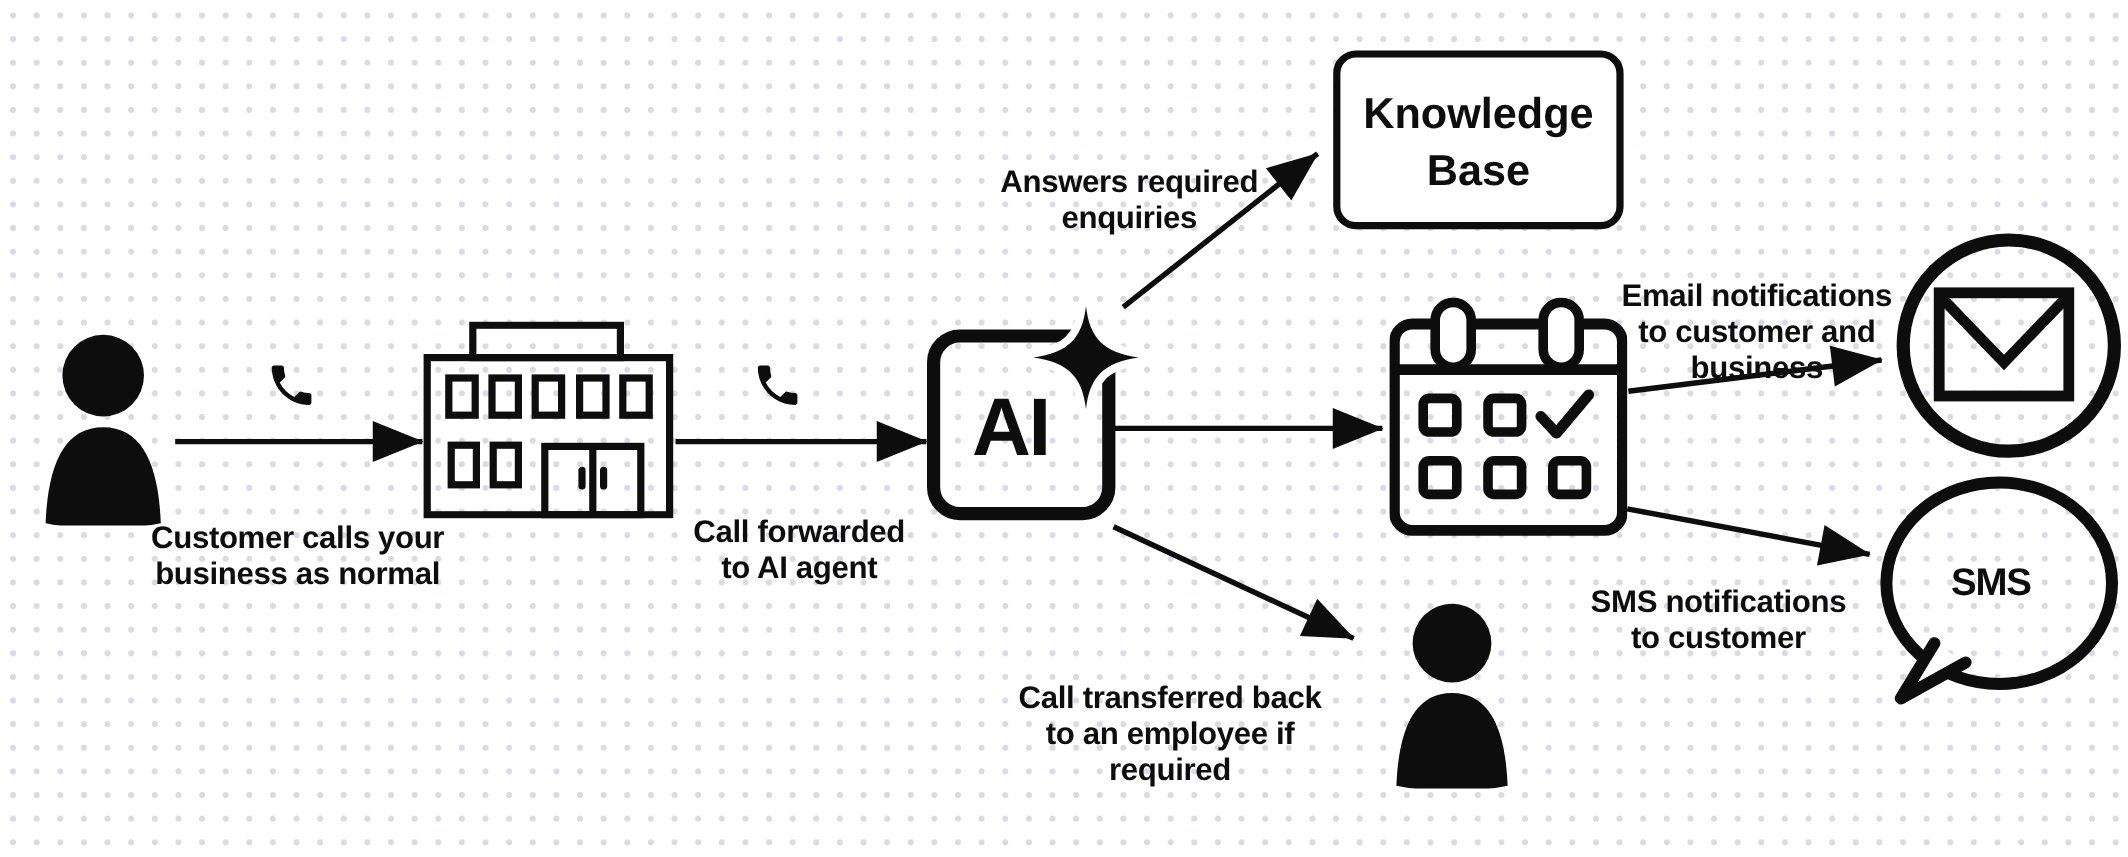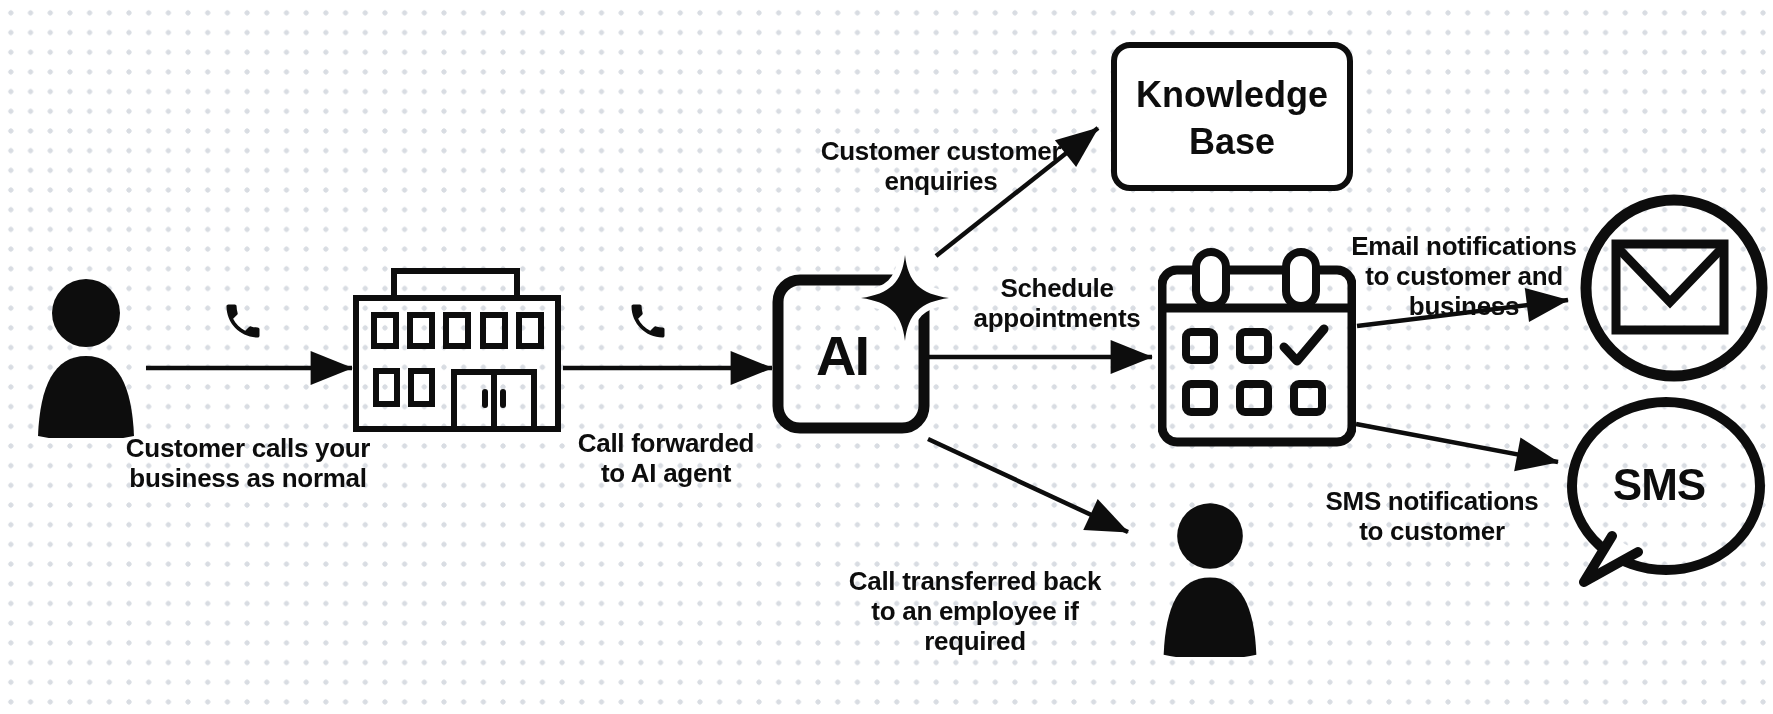--- a/index.html
+++ b/index.html
@@ -151,7 +151,7 @@
 business as normal</div>
   <div class="label" style="left:516px; top:428px; width:300px;">Call forwarded
 to AI agent</div>
-  <div class="label" style="left:781px; top:136px; width:320px;">Customer customer
+  <div class="label" style="left:781px; top:136px; width:320px;">Answers required
 enquiries</div>
   <div class="label" style="left:907px; top:273px; width:300px;">Schedule
 appointments</div>

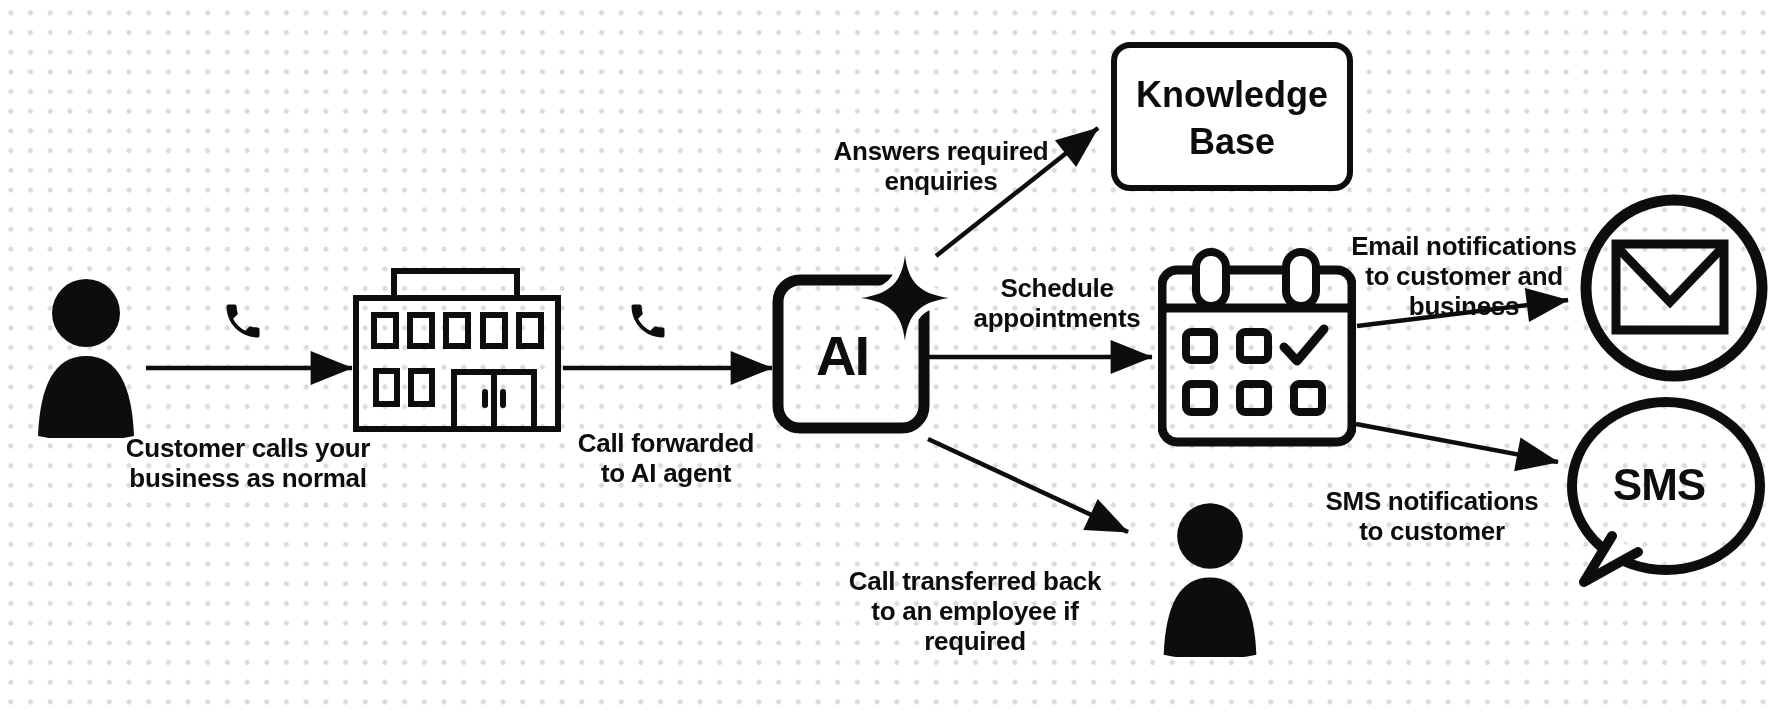--- a/index.html
+++ b/index.html
@@ -153,8 +153,6 @@
 to AI agent</div>
   <div class="label" style="left:781px; top:136px; width:320px;">Answers required
 enquiries</div>
-  <div class="label" style="left:907px; top:273px; width:300px;">Schedule
-appointments</div>
   <div class="label" style="left:1304px; top:231px; width:320px;">Email notifications
 to customer and
 business</div>

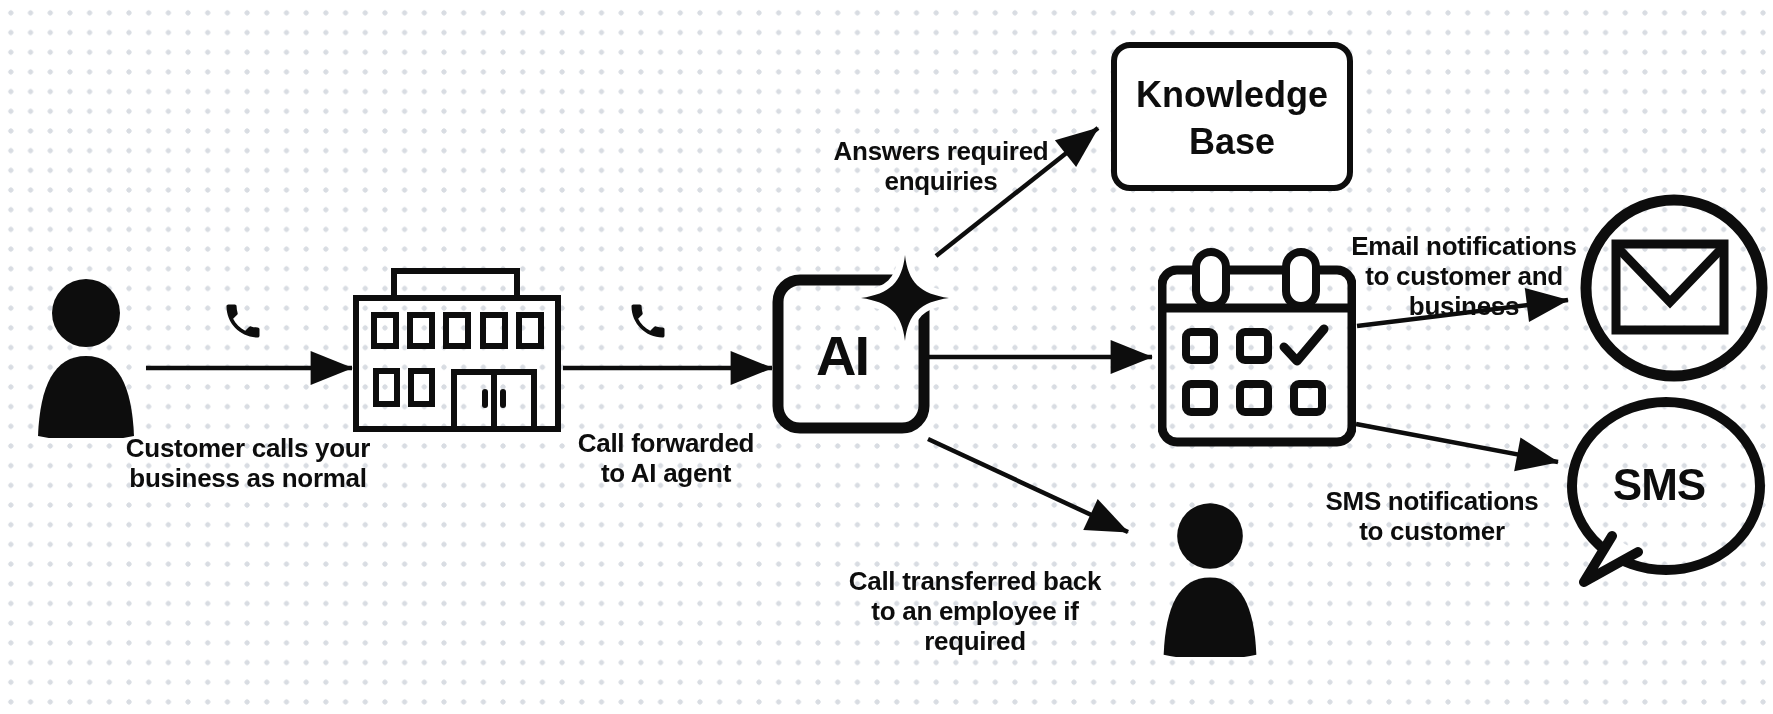--- a/index.html
+++ b/index.html
@@ -34,7 +34,7 @@
     letter-spacing: 0;
   }
   .label-ai {
-    font-size: 56px;
+    font-size: 68px;
     line-height: 88px;
     letter-spacing: -2px;
   }

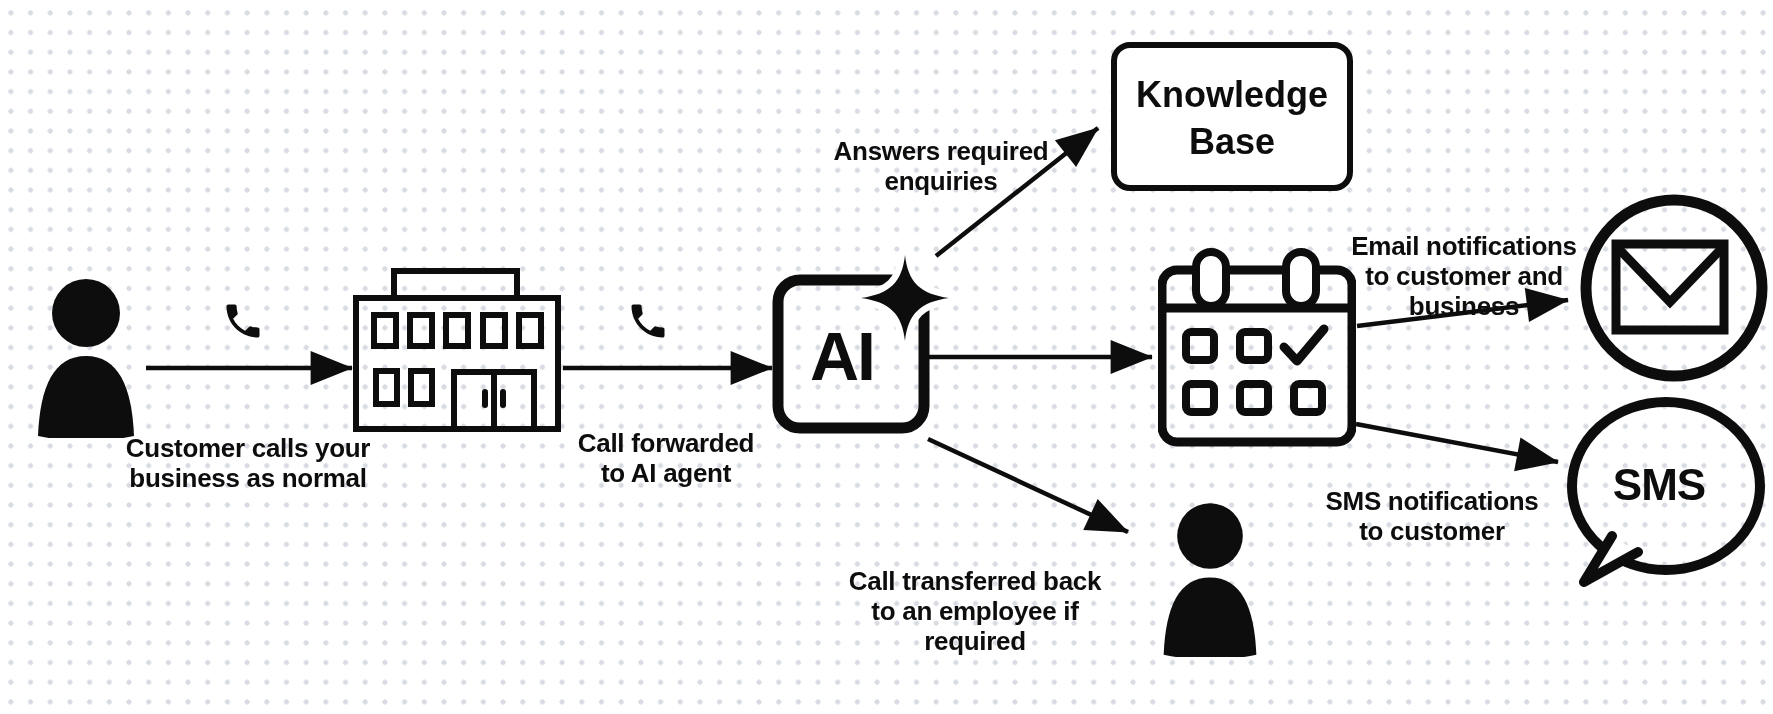--- a/index.html
+++ b/index.html
@@ -39,7 +39,7 @@
     letter-spacing: -2px;
   }
   .label-sms {
-    font-size: 44px;
+    font-size: 32px;
     line-height: 52px;
     letter-spacing: -1px;
   }

